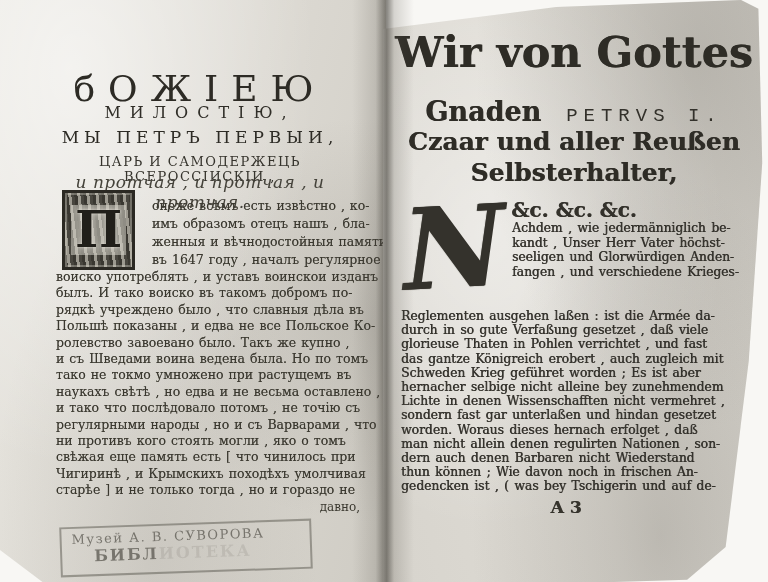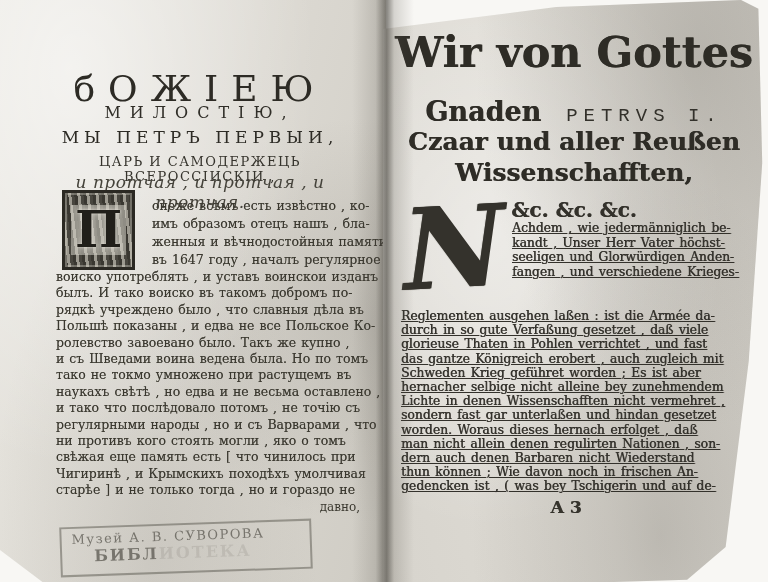--- a/index.html
+++ b/index.html
@@ -148,7 +148,7 @@
       <span class="petrvs">PETRVS I.</span>
     </div>
     <div class="abs ctr r-t3 fr">Czaar und aller Reußen</div>
-    <div class="abs ctr r-t4 fr">Wissenschafften,</div>
+    <div class="abs ctr r-t4 fr">Selbsterhalter,</div>
     <div class="abs ctr r-t5 fr">&amp;c. &amp;c. &amp;c.</div>
 
     <div class="abs r-initial">N</div>

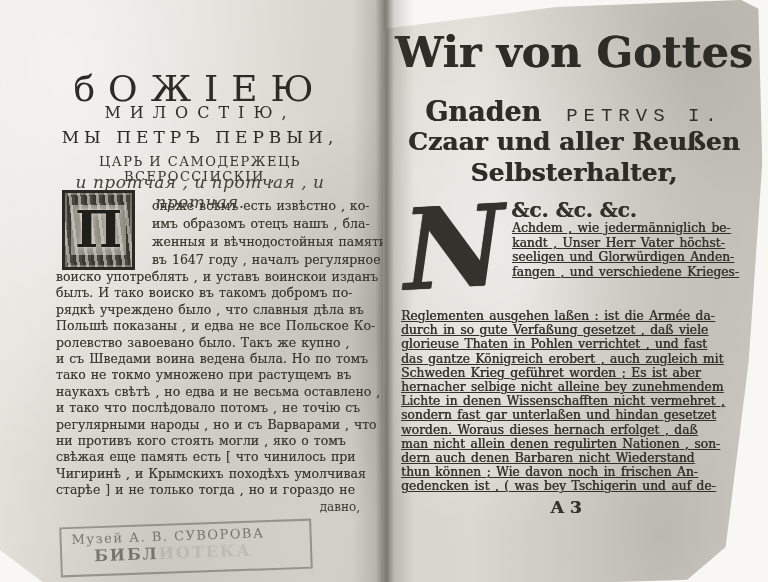--- a/index.html
+++ b/index.html
@@ -91,7 +91,7 @@
   .r-full{left:18px;top:309px;width:352px;}
   .r-full .bline{height:14.2px;line-height:14.2px;}
   .r-body-line{font-size:12.3px;white-space:nowrap;word-spacing:1.5px;color:#33312b;
-    text-shadow:.5px 0 0 rgba(40,38,32,.8);text-decoration:underline;}
+    text-shadow:.5px 0 0 rgba(40,38,32,.8);}
   .r-sig{left:18px;top:497px;width:330px;text-align:center;font-size:17px;font-weight:bold;}
   .r-catch{left:18px;top:497px;width:292px;text-align:right;font-size:12.3px;}
 </style>

